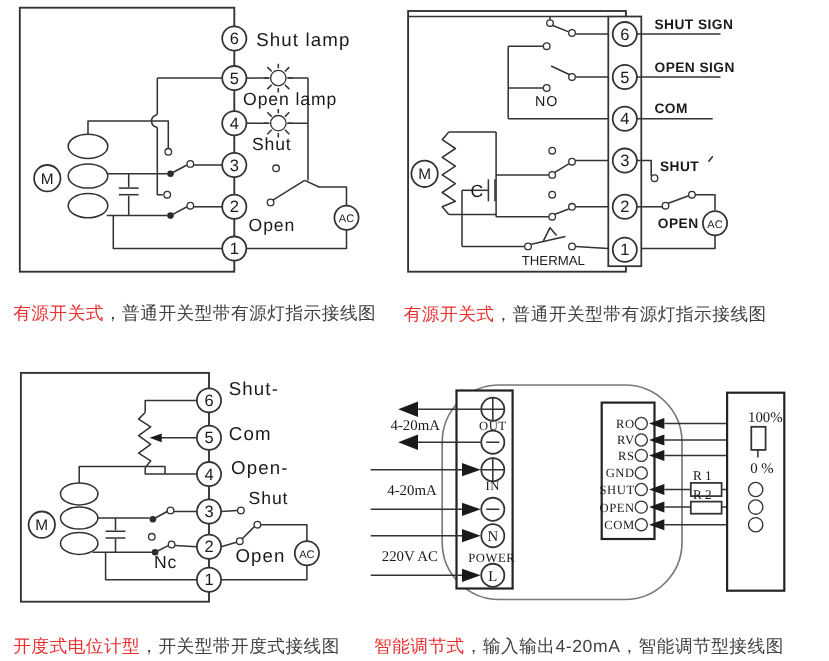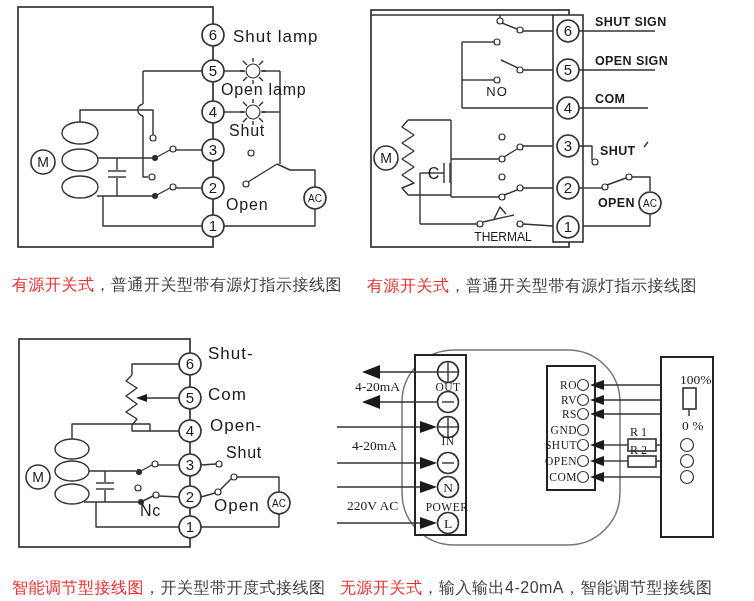--- a/index.html
+++ b/index.html
@@ -452,7 +452,7 @@
     <span class="red">有源开关式</span><span>，普通开关型带有源灯指示接线图</span>
   </div>
   <div class="cap" style="left:12px;top:578px">
-    <span class="red">智能调节型接线图</span><span>，开关型带开度式接线图</span>
+    <span class="red">开度式电位计型</span><span>，开关型带开度式接线图</span>
   </div>
   <div class="cap" style="left:340px;top:578px">
     <span class="red">无源开关式</span><span>，输入输出4-20mA，智能调节型接线图</span>

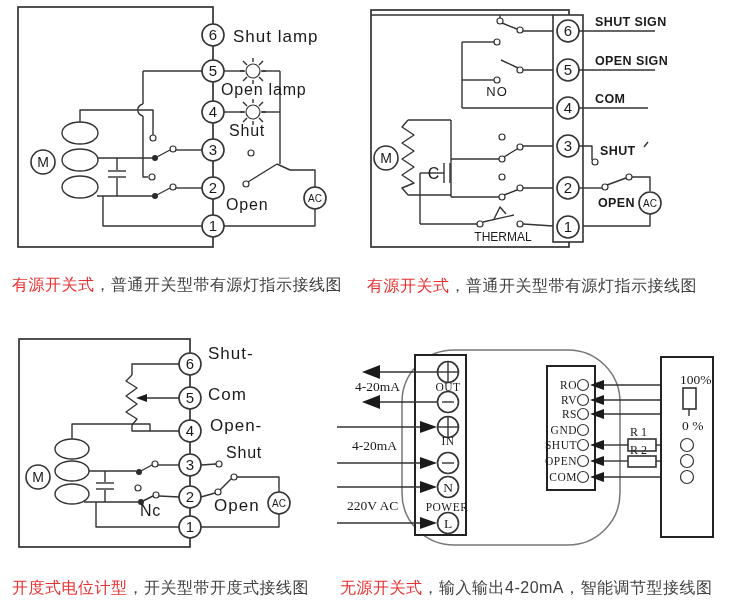--- a/index.html
+++ b/index.html
@@ -455,7 +455,7 @@
     <span class="red">开度式电位计型</span><span>，开关型带开度式接线图</span>
   </div>
   <div class="cap" style="left:340px;top:578px">
-    <span class="red">无源开关式</span><span>，输入输出4-20mA，智能调节型接线图</span>
+    <span class="red">智能调节式</span><span>，输入输出4-20mA，智能调节型接线图</span>
   </div>
 
 </div>

